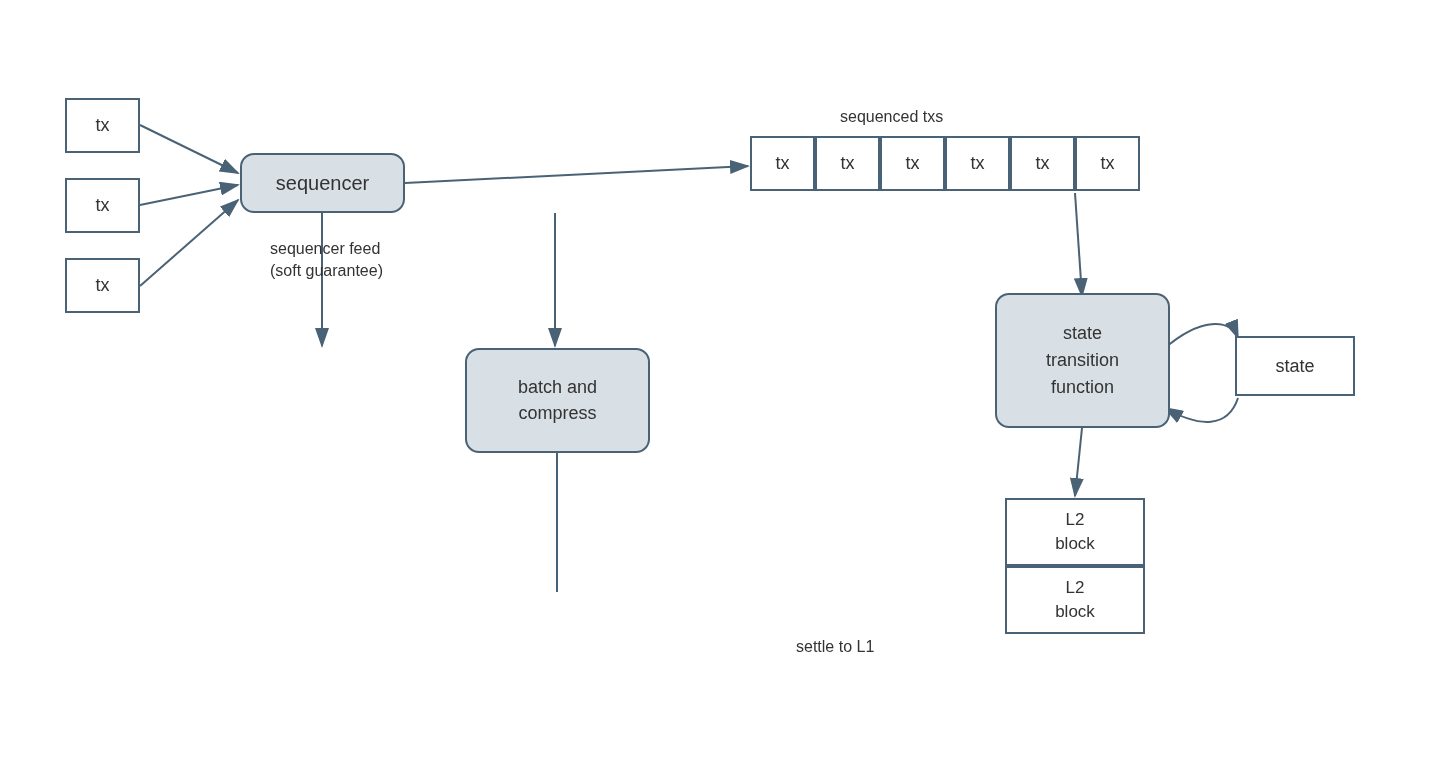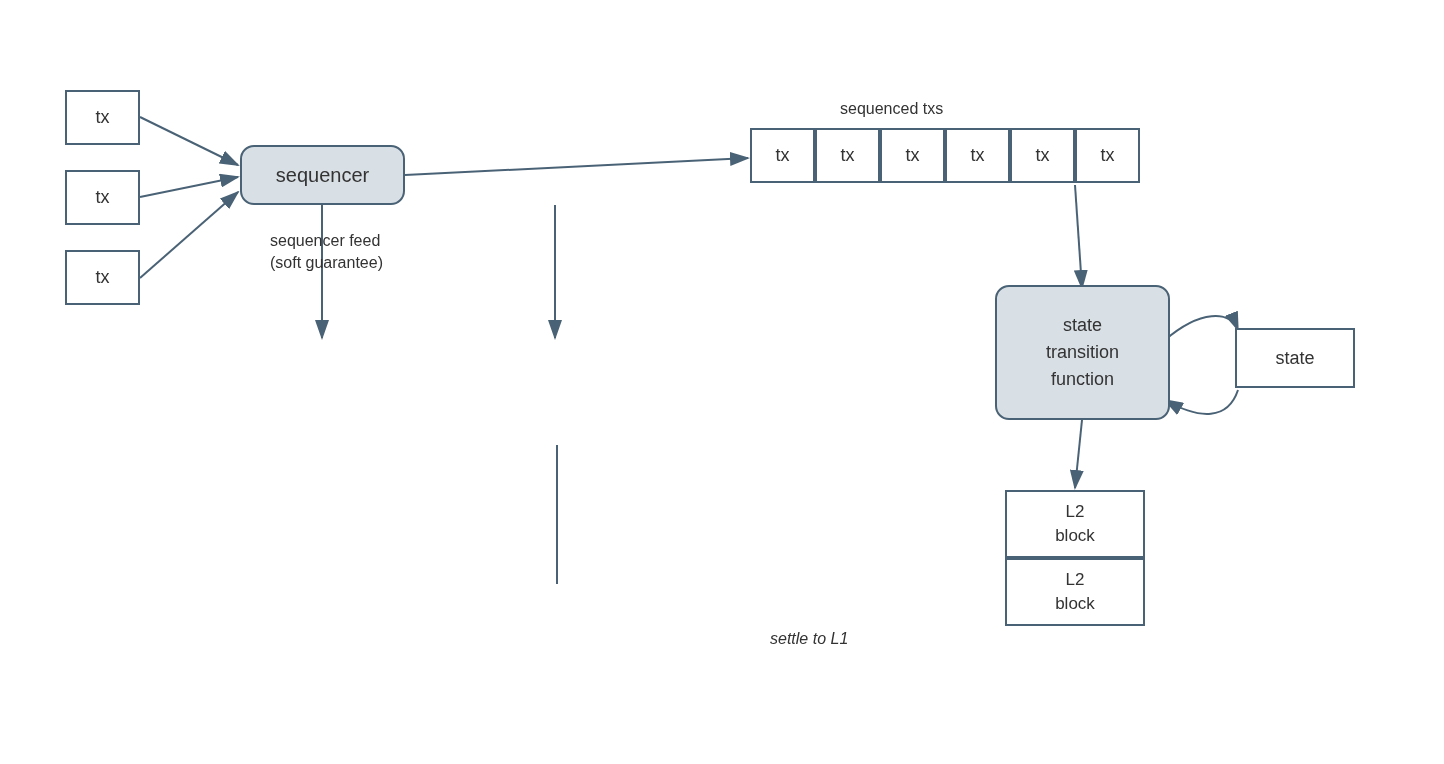--- a/index.html
+++ b/index.html
@@ -15,6 +15,7 @@
       width: 1444px;
       height: 584px;
       position: relative;
+      margin-top: 8px;
     }
     svg.diagram-svg {
       position: absolute;

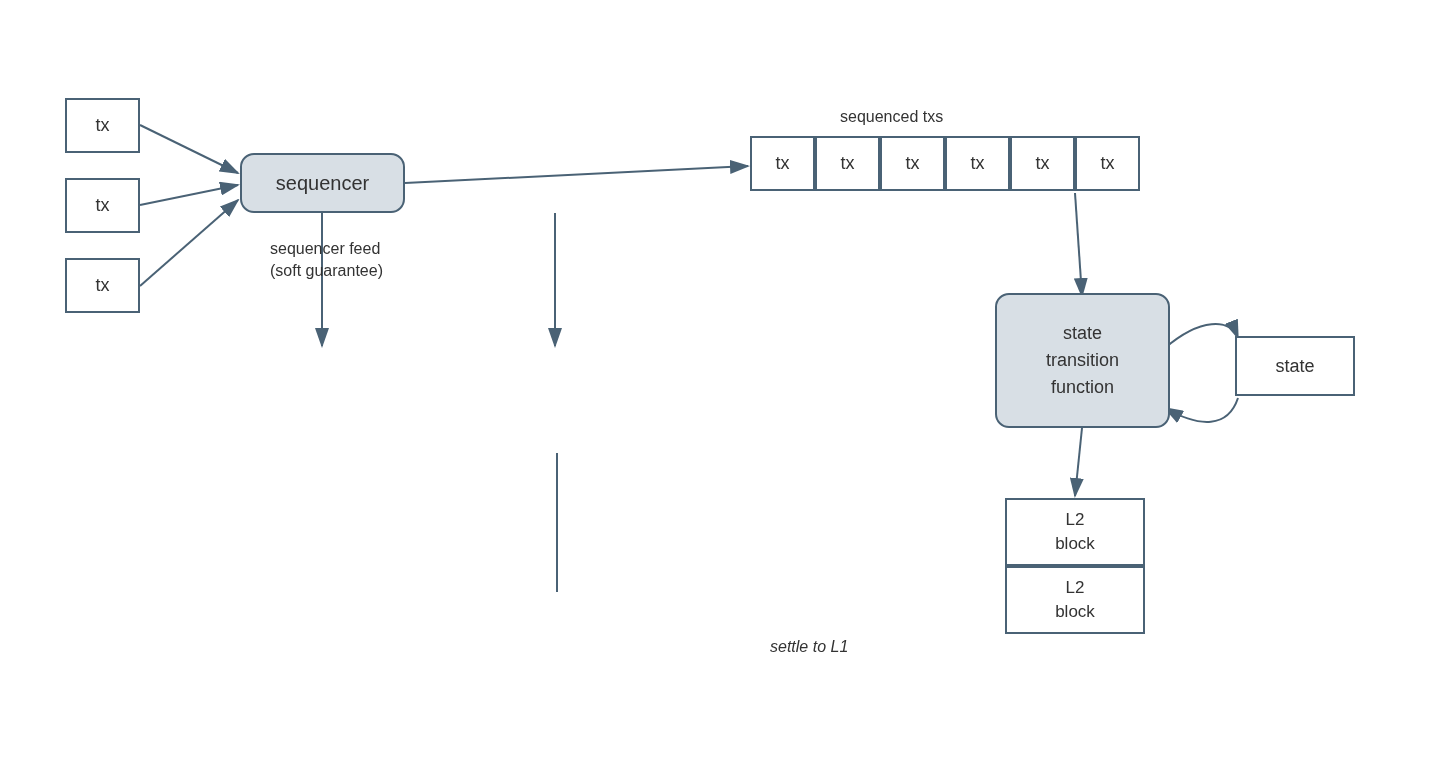--- a/index.html
+++ b/index.html
@@ -99,6 +99,9 @@
     sequencer feed<br>(soft guarantee)
   </div>
 
+  <div class="box-rounded" style="left:465px; top:340px; width:185px; height:105px; font-size:18px; line-height:1.4;">
+    batch and<br>compress
+  </div>
 
   <div class="label-text" style="left:840px; top:100px; width:200px;">sequenced txs</div>
 

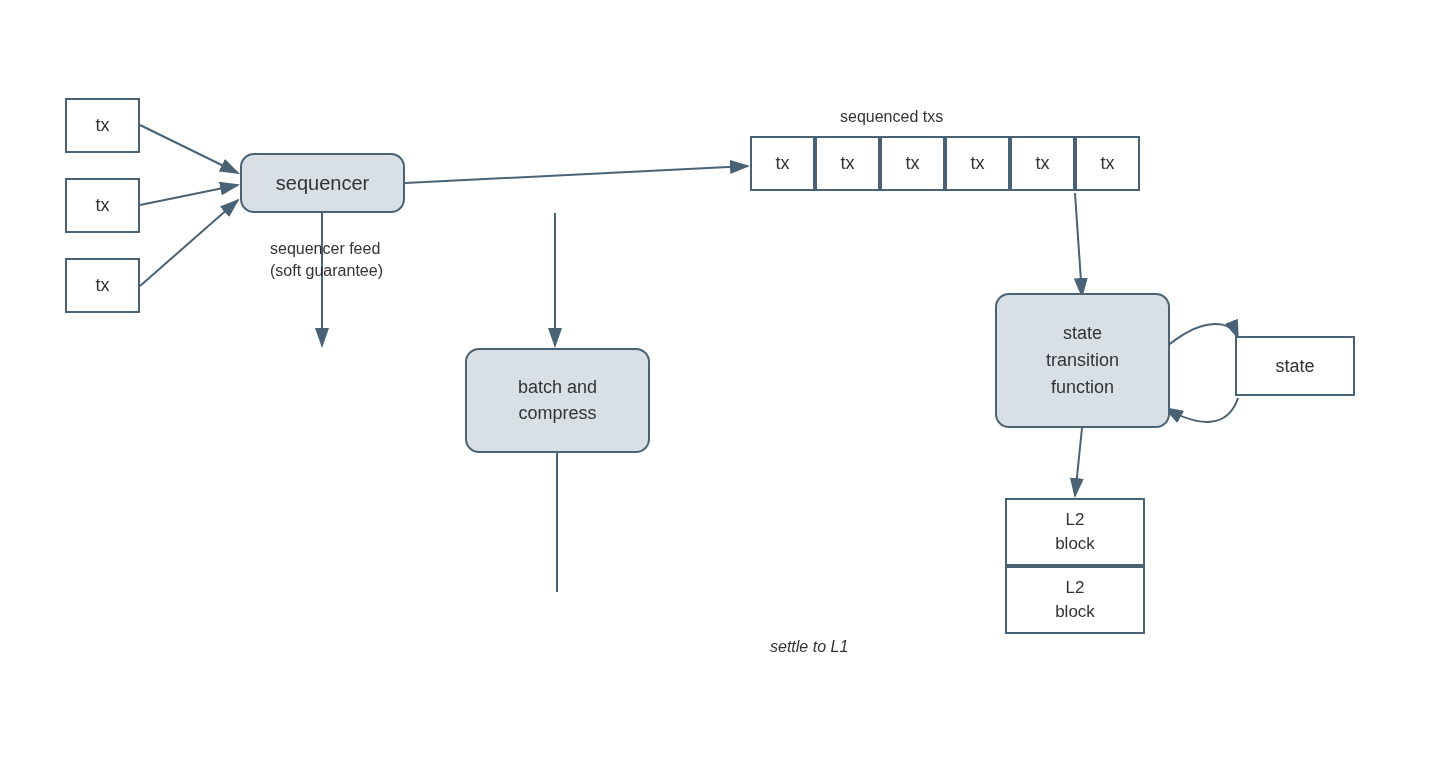--- a/index.html
+++ b/index.html
@@ -127,7 +127,7 @@
   </div>
 
 
-  <div class="label-text" style="left:770px; top:630px; width:140px;font-style:italic;">settle to L1</div>
+  <div class="label-text" style="left:796px; top:630px; width:140px;">settle to L1</div>
 </div>
 
 </body></html>

